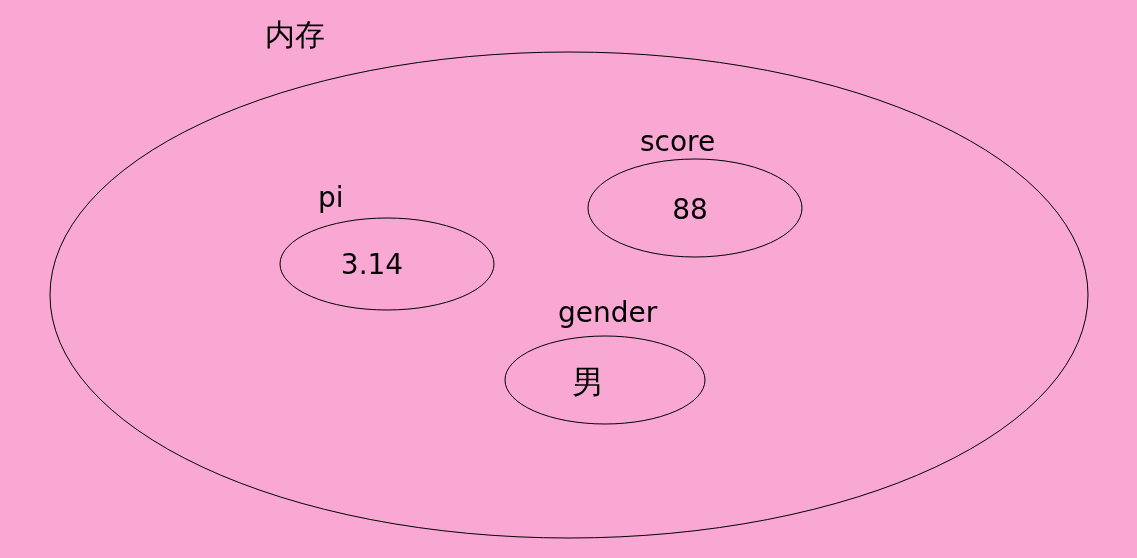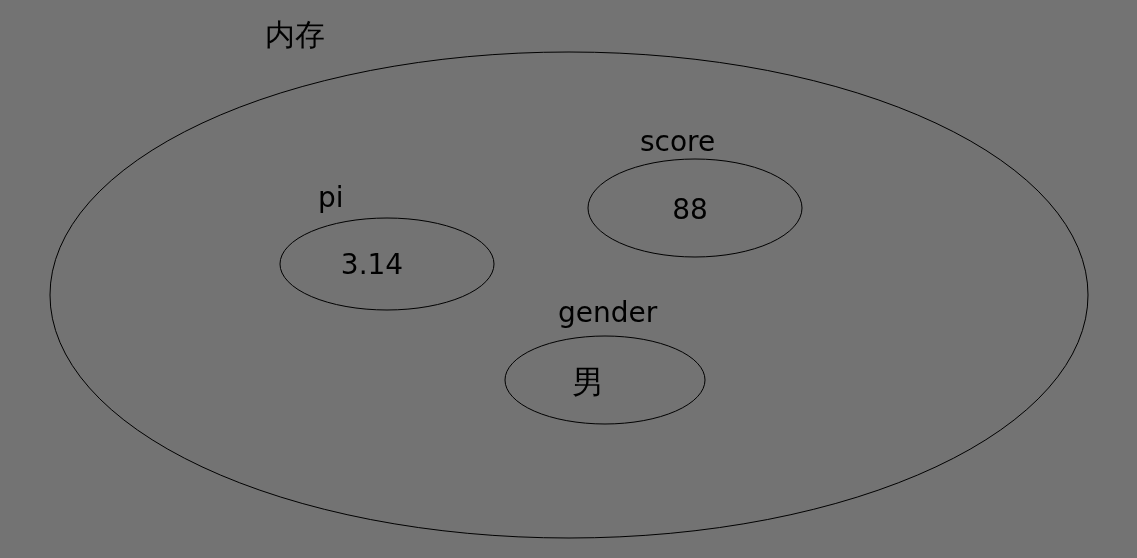--- a/index.html
+++ b/index.html
@@ -14,7 +14,7 @@
     position: relative;
     width: 1137px;
     height: 558px;
-    background: #737373;
+    background: #f9a8d4;
     overflow: hidden;
   }
   #diagram-svg {

